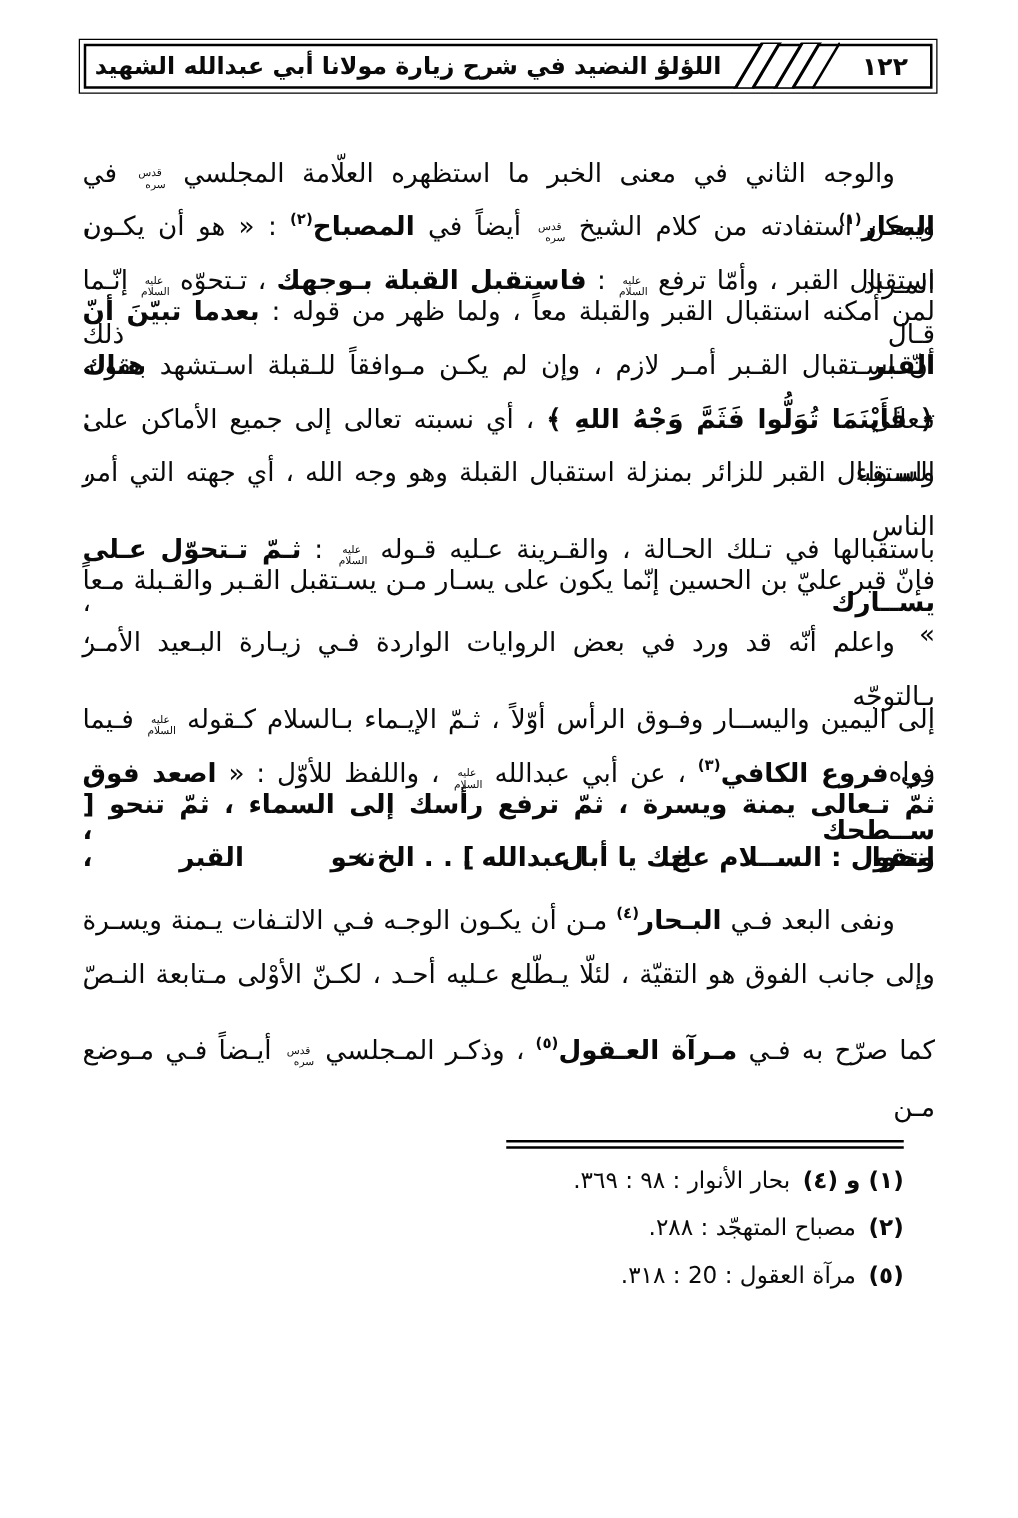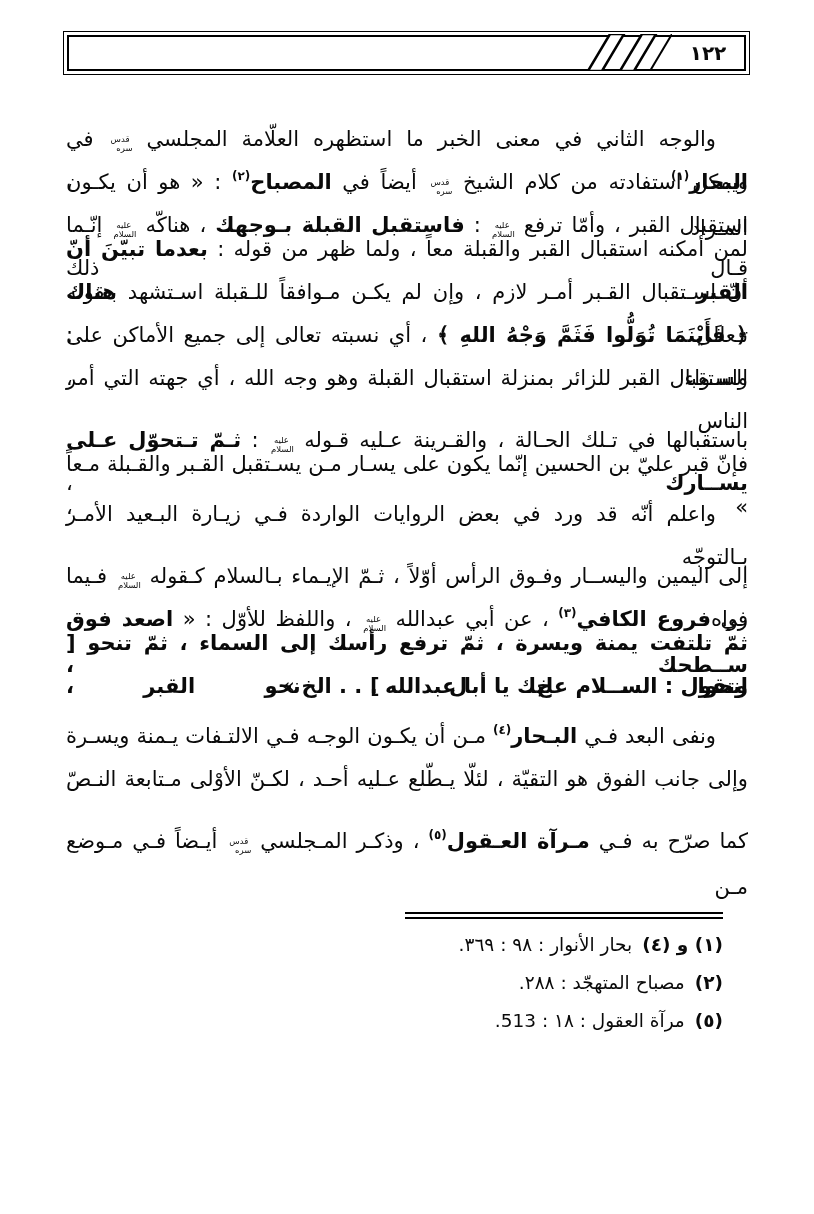--- a/index.html
+++ b/index.html
@@ -83,6 +83,7 @@
         <polygon points="4,37 26,0 40,0 18,37" fill="#fff" stroke="#000" stroke-width="2.5"></polygon>
       </svg>
     </div>
+    <div class="title-cell">اللؤلؤ النضيد في شرح زيارة مولانا أبي عبدالله الشهيد</div>
   </div>
 </div>
 

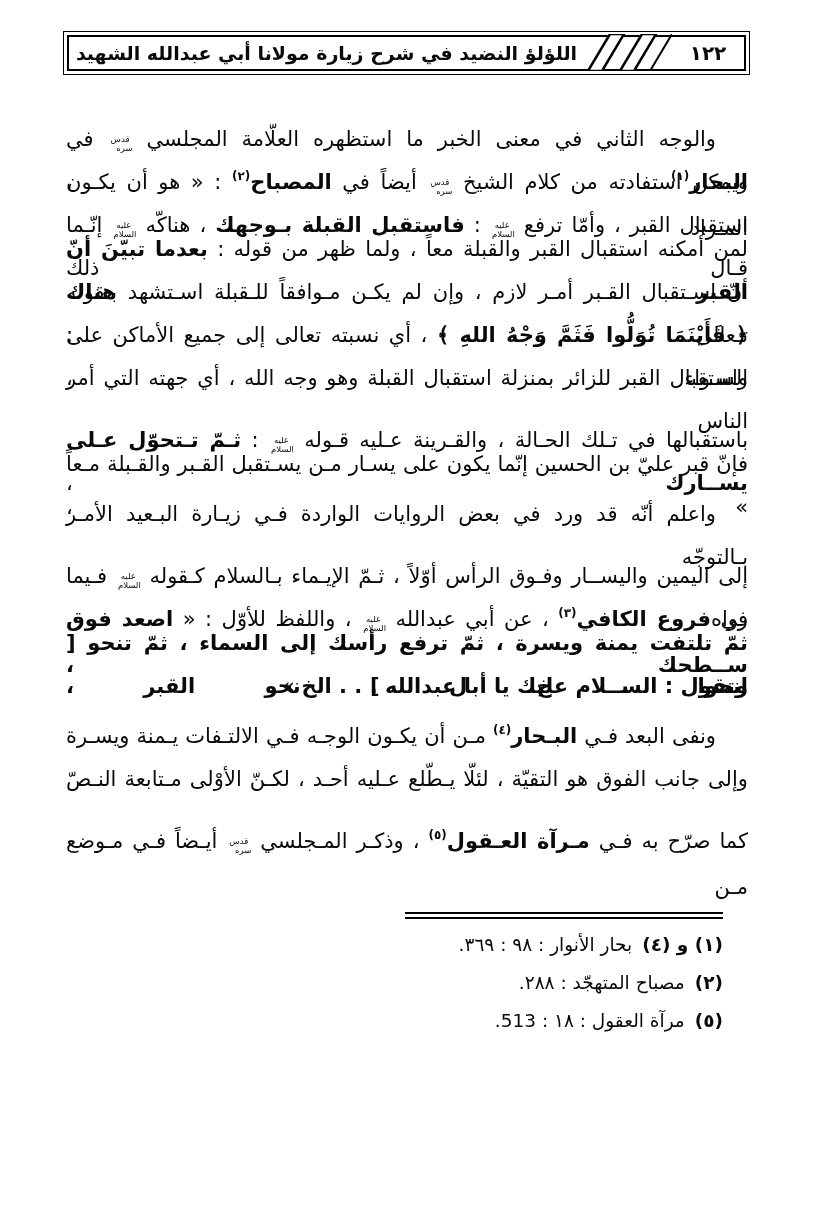--- a/index.html
+++ b/index.html
@@ -91,7 +91,7 @@
     <div class="para">
       <div class="line"><span>والوجه الثاني في معنى الخبر ما استظهره العلّامة المجلسي </span><span class="hon">قدس سره</span><span> في </span><span class="b">البحار</span><span class="sup">(١)</span><span> ،</span></div>
       <div class="line"><span>ويمكن استفادته من كلام الشيخ </span><span class="hon">قدس سره</span><span> أيضاً في </span><span class="b">المصباح</span><span class="sup">(٢)</span><span> : « هو أن يكـون المـراد</span></div>
-      <div class="line"><span>استقبال القبر ، وأمّا ترفع </span><span class="hon">عليه السلام</span><span> : </span><span class="b">فاستقبل القبلة بـوجهك</span><span> ، هناكّه </span><span class="hon">عليه السلام</span><span> إنّـما قـال ذلك</span></div>
+      <div class="line"><span>استقبال القبر ، وأمّا ترفع </span><span class="hon">عليه السلام</span><span> : </span><span class="b">فاستقبل القبلة بـوجهك</span><span> ، تـتحوّه </span><span class="hon">عليه السلام</span><span> إنّـما قـال ذلك</span></div>
       <div class="line"><span>لمن أمكنه استقبال القبر والقبلة معاً ، ولما ظهر من قوله : </span><span class="b">بعدما تبيّنَ أنّ القبر هناك</span></div>
       <div class="line"><span>أنّ اسـتقبال القـبر أمـر لازم ، وإن لم يكـن مـوافقاً للـقبلة اسـتشهد بـقوله تـعالى :</span></div>
       <div class="line"><span class="q">﴿ فَأَيْنَمَا تُوَلُّوا فَثَمَّ وَجْهُ اللهِ ﴾</span><span> ، أي نسبته تعالى إلى جميع الأماكن على السـواء ،</span></div>

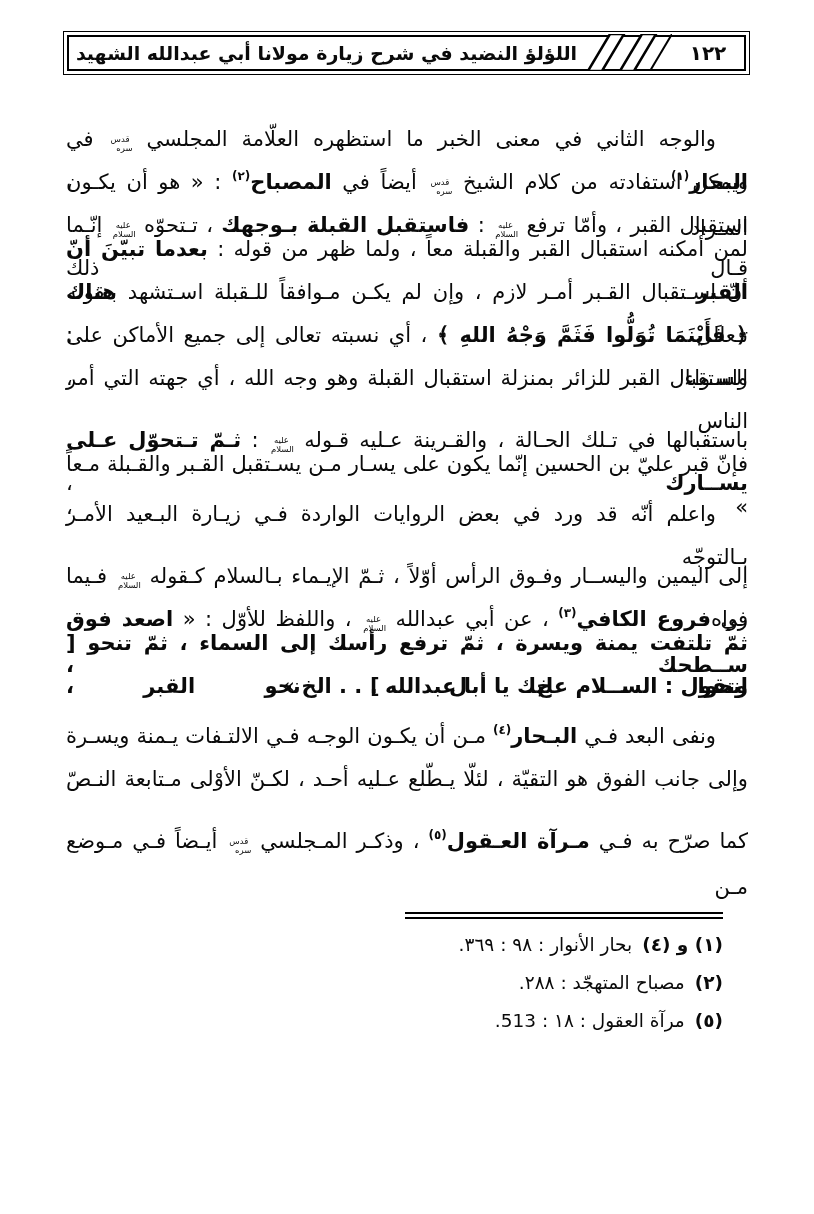--- a/index.html
+++ b/index.html
@@ -103,7 +103,7 @@
       <div class="line"><span>واعلم أنّه قد ورد في بعض الروايات الواردة فـي زيـارة البـعيد الأمـر بـالتوجّه</span></div>
       <div class="line"><span>إلى اليمين واليســار وفـوق الرأس أوّلاً ، ثـمّ الإيـماء بـالسلام كـقوله </span><span class="hon">عليه السلام</span><span> فـيما رواه</span></div>
       <div class="line"><span>في </span><span class="b">فروع الكافي</span><span class="sup">(٣)</span><span> ، عن أبي عبدالله </span><span class="hon">عليه السلام</span><span> ، واللفظ للأوّل : « </span><span class="b">اصعد فوق ســطحك ،</span></div>
-      <div class="line"><span class="b">ثمّ تلتفت يمنة ويسرة ، ثمّ ترفع رأسك إلى السماء ، ثمّ تنحو </span><span class="b">[ انحوا ـ خ ل ] </span><span class="b">نحو القبر ،</span></div>
+      <div class="line"><span class="b">ثمّ تـعالى يمنة ويسرة ، ثمّ ترفع رأسك إلى السماء ، ثمّ تنحو </span><span class="b">[ انحوا ـ خ ل ] </span><span class="b">نحو القبر ،</span></div>
       <div class="line end"><span class="b">وتقول : الســلام عليك يا أبا عبدالله . . . الخ</span><span> » .</span></div>
     </div>
     <div class="para">

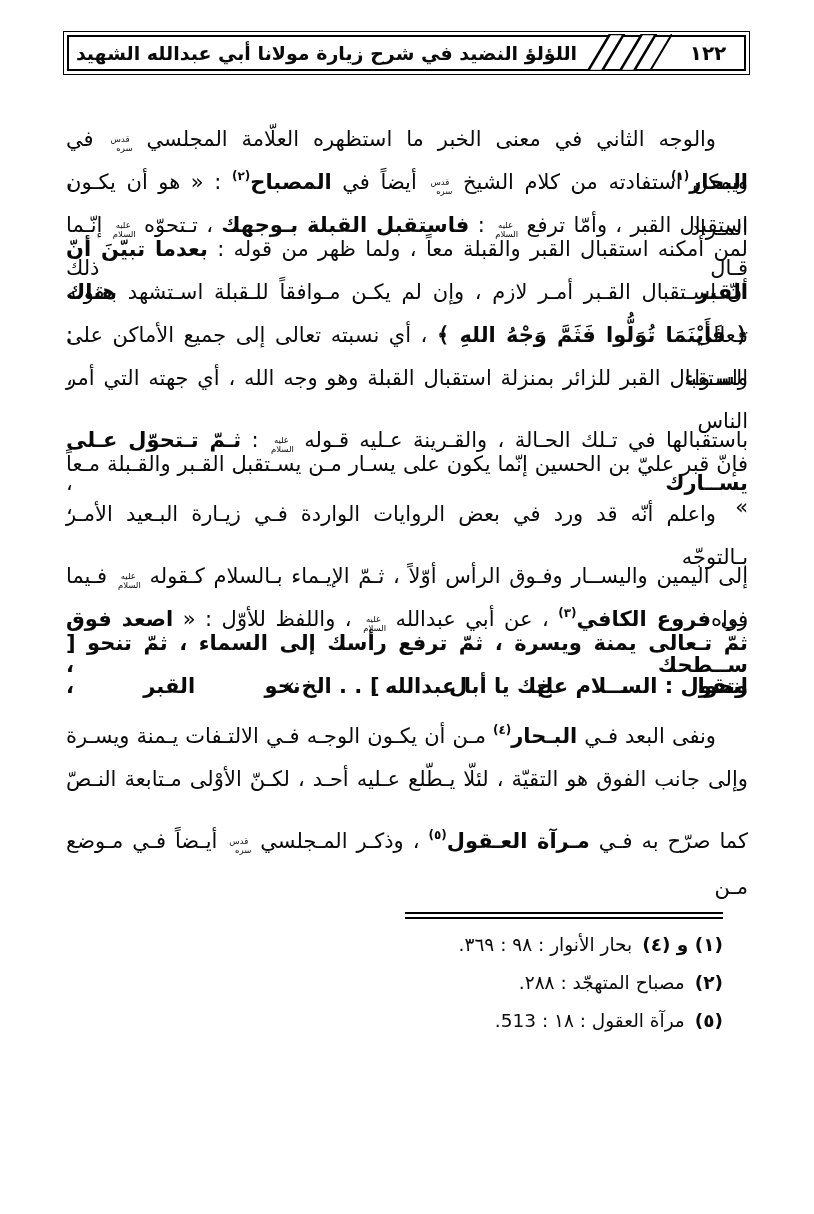--- a/index.html
+++ b/index.html
@@ -117,7 +117,7 @@
 <div class="footnotes" id="footnotes">
     <div class="footnote"><span class="fn-marker">(١) و (٤)</span><span>بحار الأنوار : ٩٨ : ٣٦٩.</span></div>
     <div class="footnote"><span class="fn-marker">(٢)</span><span>مصباح المتهجّد : ٢٨٨.</span></div>
-    <div class="footnote"><span class="fn-marker">(٥)</span><span>مرآة العقول : ١٨ : 513.</span></div>
+    <div class="footnote"><span class="fn-marker">(٥)</span><span>مرآة العقول : 20 : ٣١٨.</span></div>
   </div>
 
 </body></html>

